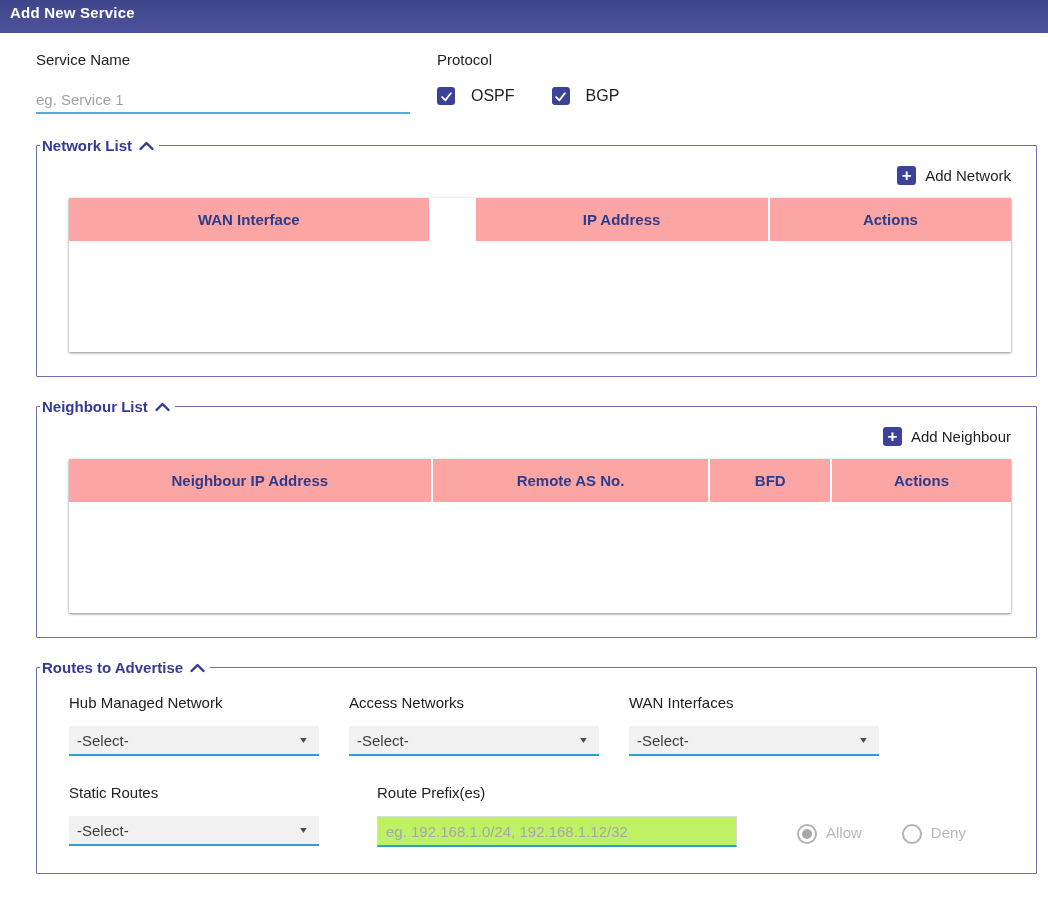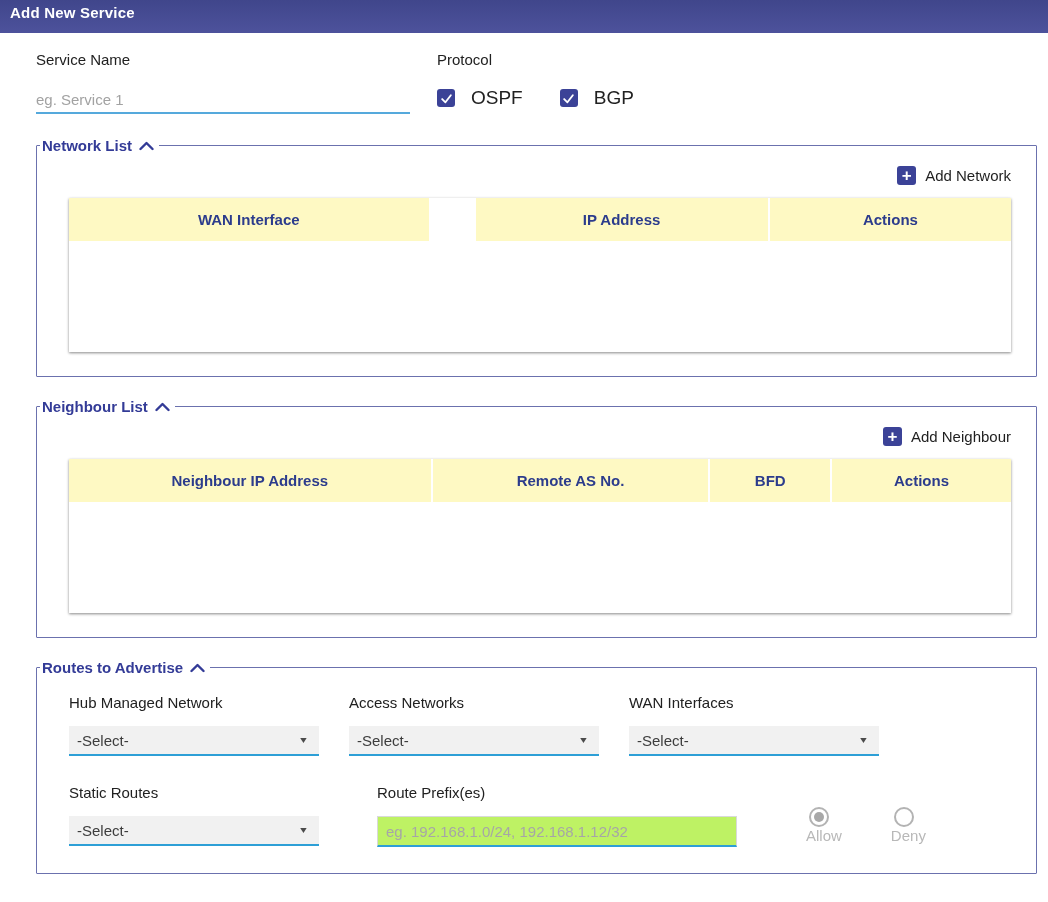--- a/index.html
+++ b/index.html
@@ -43,7 +43,7 @@
     cursor: pointer;
   }
   .checkbox svg { width: 13px; height: 13px; }
-  .checkbox-label { font-size: 19px; margin-left: 16px; }
+  .checkbox-label { font-size: 16px; margin-left: 16px; }
   .checkbox-group + .checkbox-group { margin-left: 37px; }
   .checkbox-group { display: flex; align-items: center; }
 

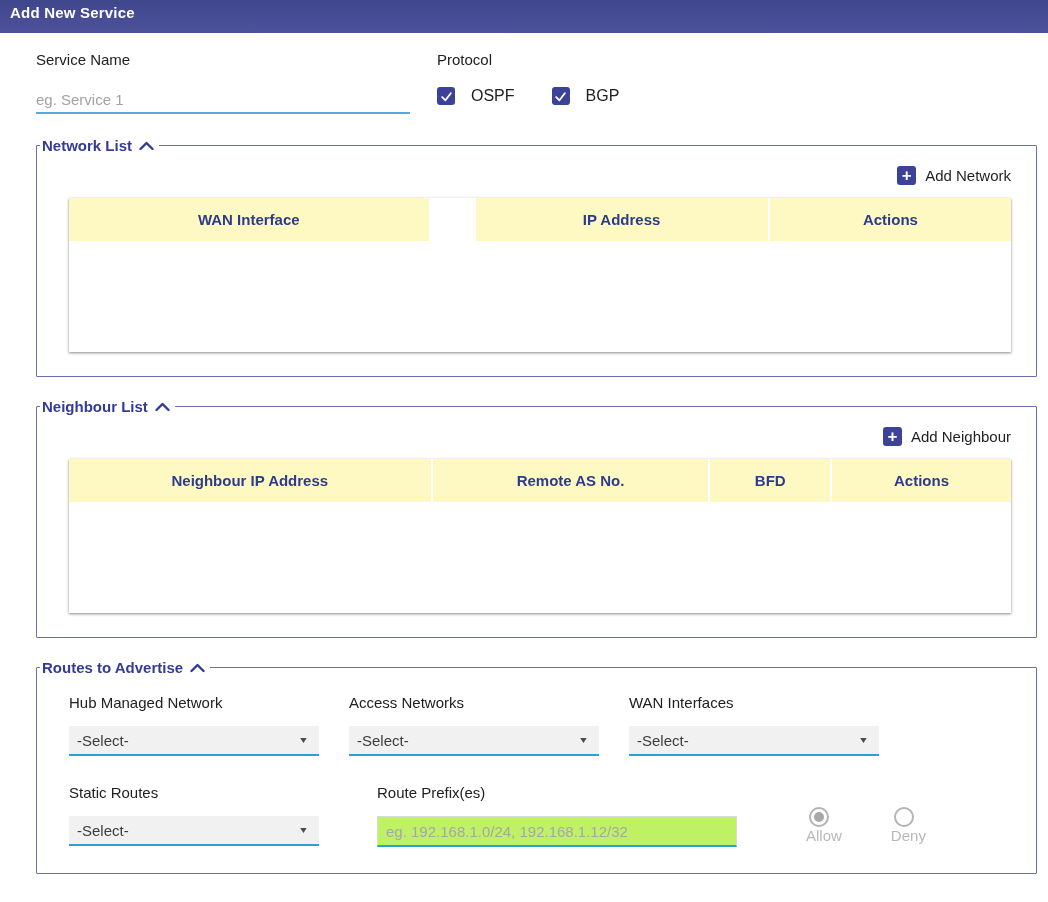--- a/index.html
+++ b/index.html
@@ -76,7 +76,7 @@
   }
   .thead { display: flex; }
   .th {
-    background: #fef9c3; color: #2c3c8c; font-weight: bold; font-size: 15px;
+    background: #fca5a5; color: #2c3c8c; font-weight: bold; font-size: 15px;
     height: 43px; display: flex; align-items: center; justify-content: center;
     border-right: 2px solid #ffffff;
   }

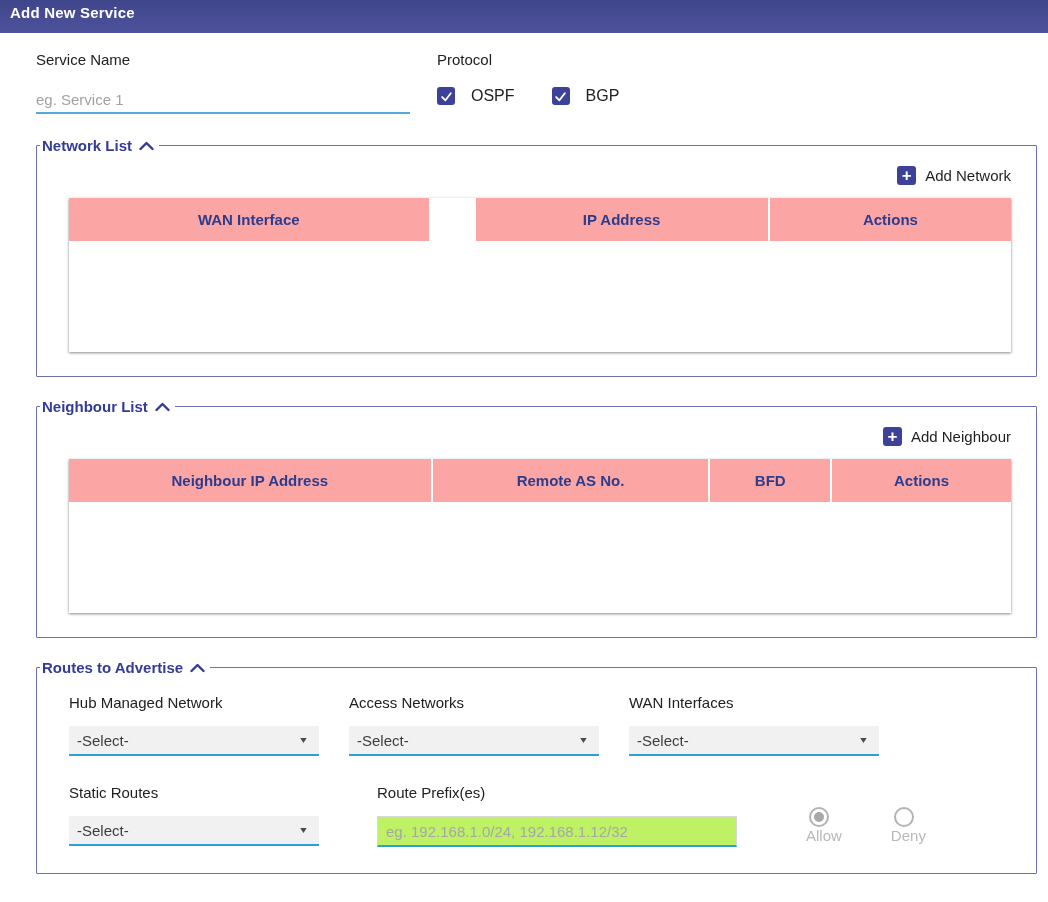--- a/index.html
+++ b/index.html
@@ -113,7 +113,7 @@
   .prefix-input::placeholder { color: #a6a6a6; }
 
   .radio-zone { display: flex; align-items: flex-end; padding-bottom: 3px; margin-left: 2px; }
-  .radio-group { display: flex; align-items: center; margin-right: 40px; cursor: default; flex-direction: column; }
+  .radio-group { display: flex; margin-right: 40px; cursor: default; }
   .radio-outer {
     width: 20px; height: 20px; border: 2px solid #b3b3b3; border-radius: 50%;
     display: inline-flex; align-items: center; justify-content: center;

